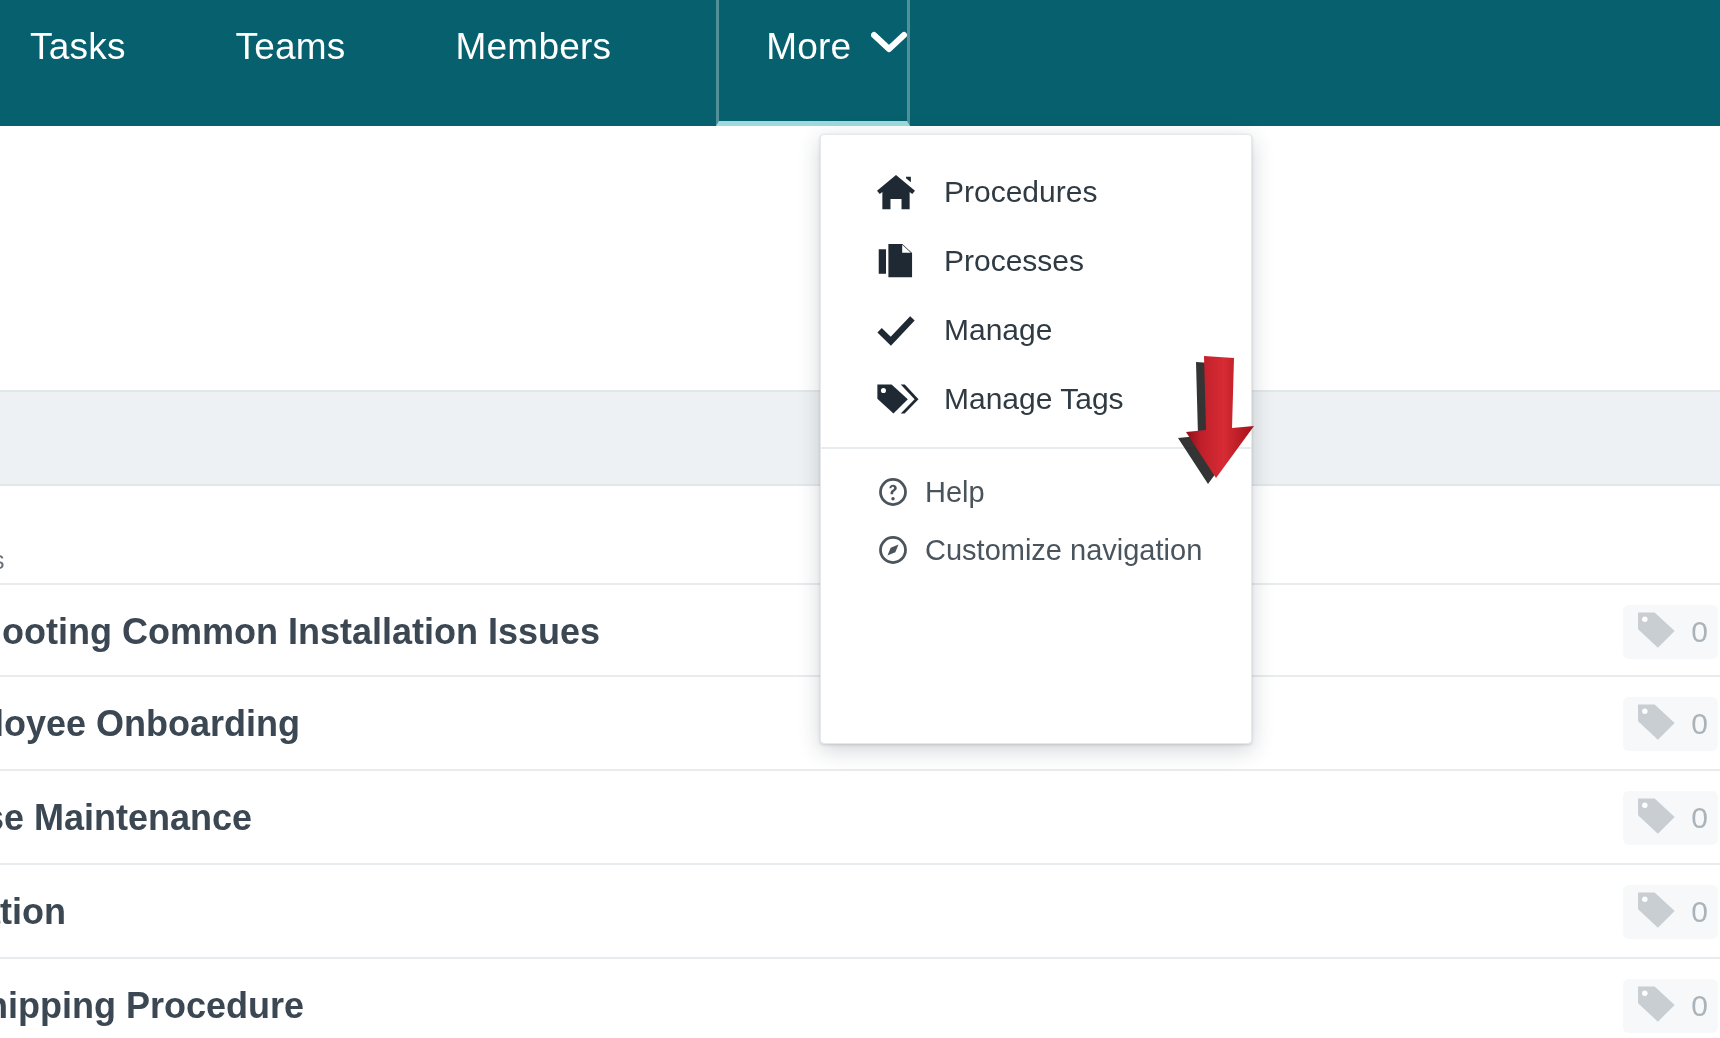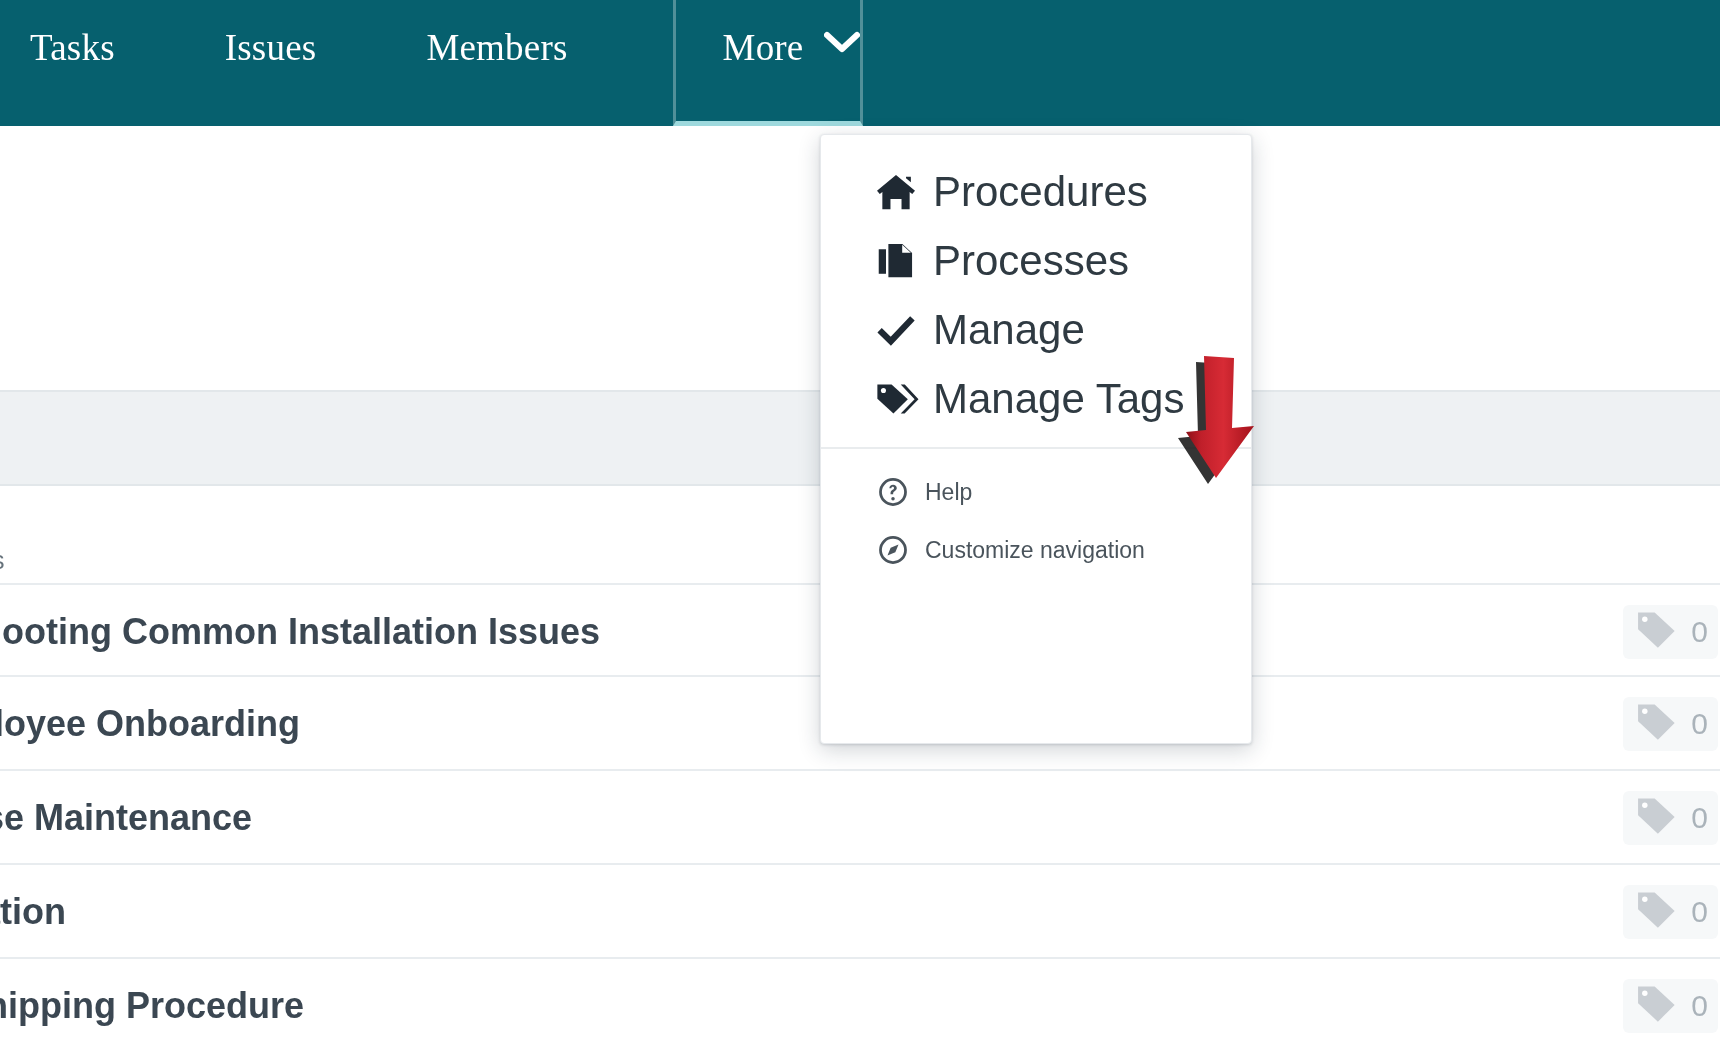--- a/index.html
+++ b/index.html
@@ -32,7 +32,6 @@
     letter-spacing: .2px;
     white-space: nowrap;
     cursor: pointer;
-    font-family: Liberation Serif, serif;
   }
   .nav-tab.t-tasks   { padding-left: 30px;  padding-right: 30px; }
   .nav-tab.t-teams   { margin-left: 80px; }

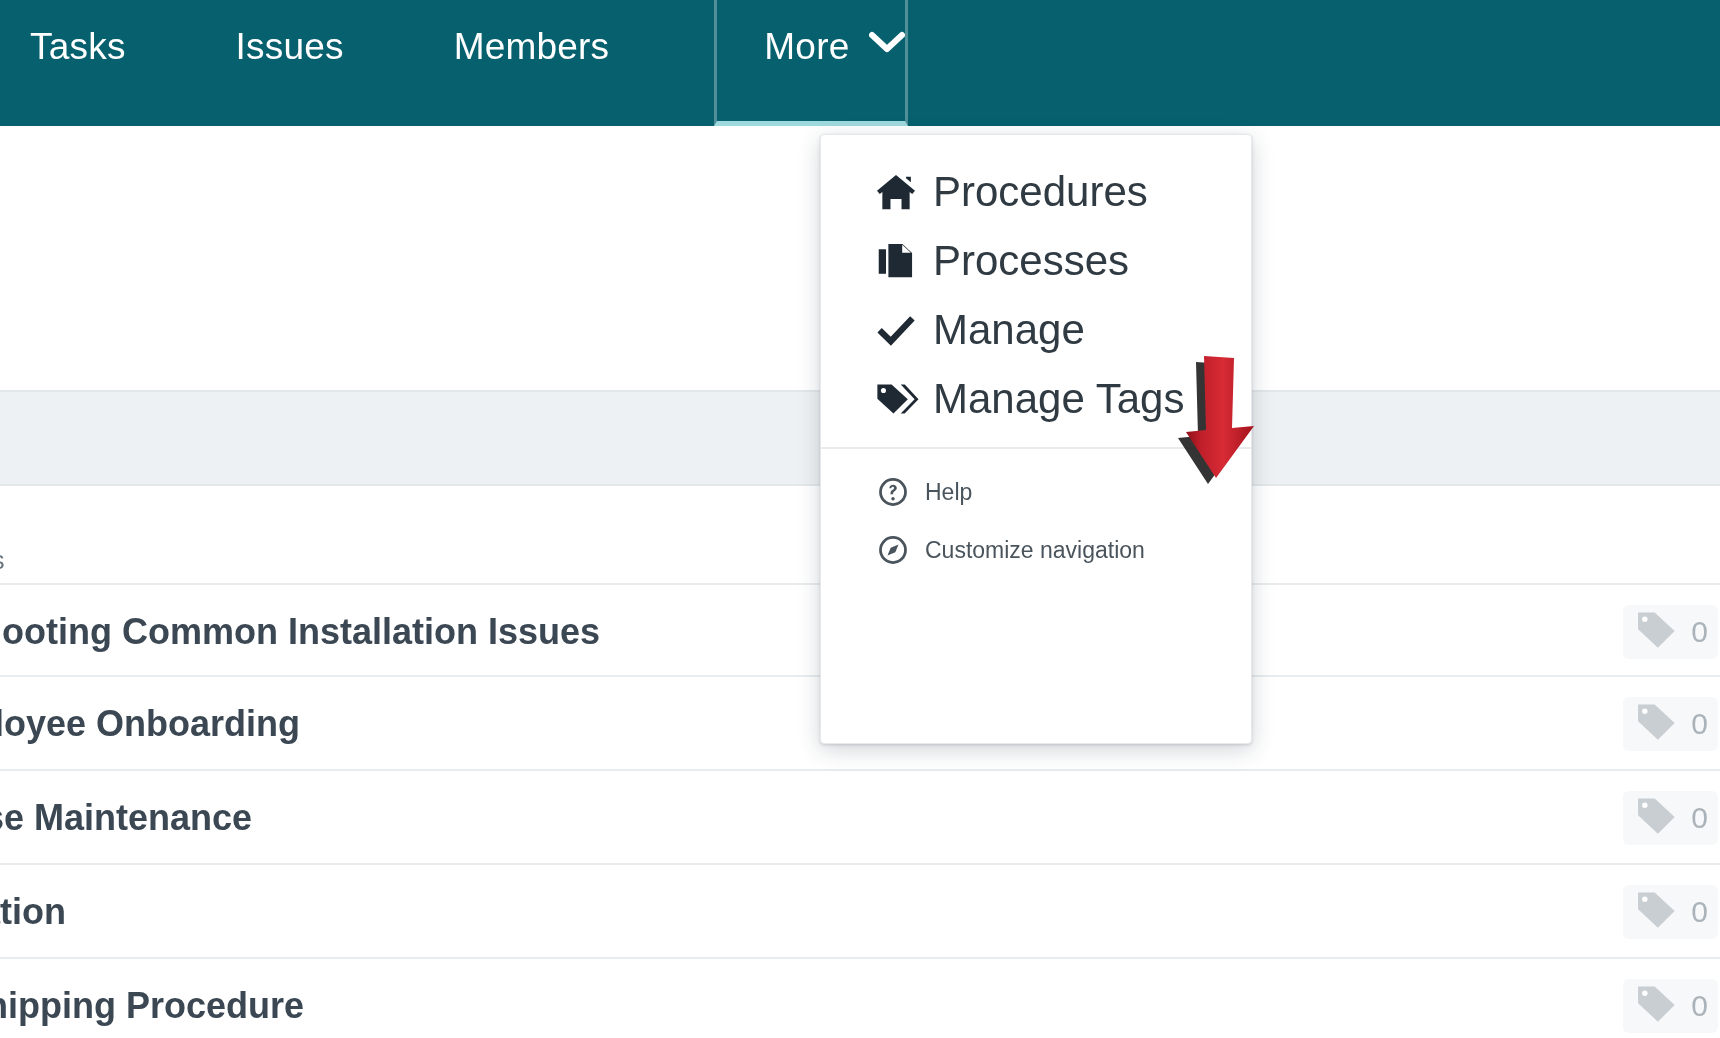--- a/index.html
+++ b/index.html
@@ -273,7 +273,7 @@
         <span>Tasks</span>
       </div>
       <div class="nav-tab t-teams">
-        <span>Issues</span>
+        <span>Teams</span>
       </div>
       <div class="nav-tab t-members">
         <span>Members</span>

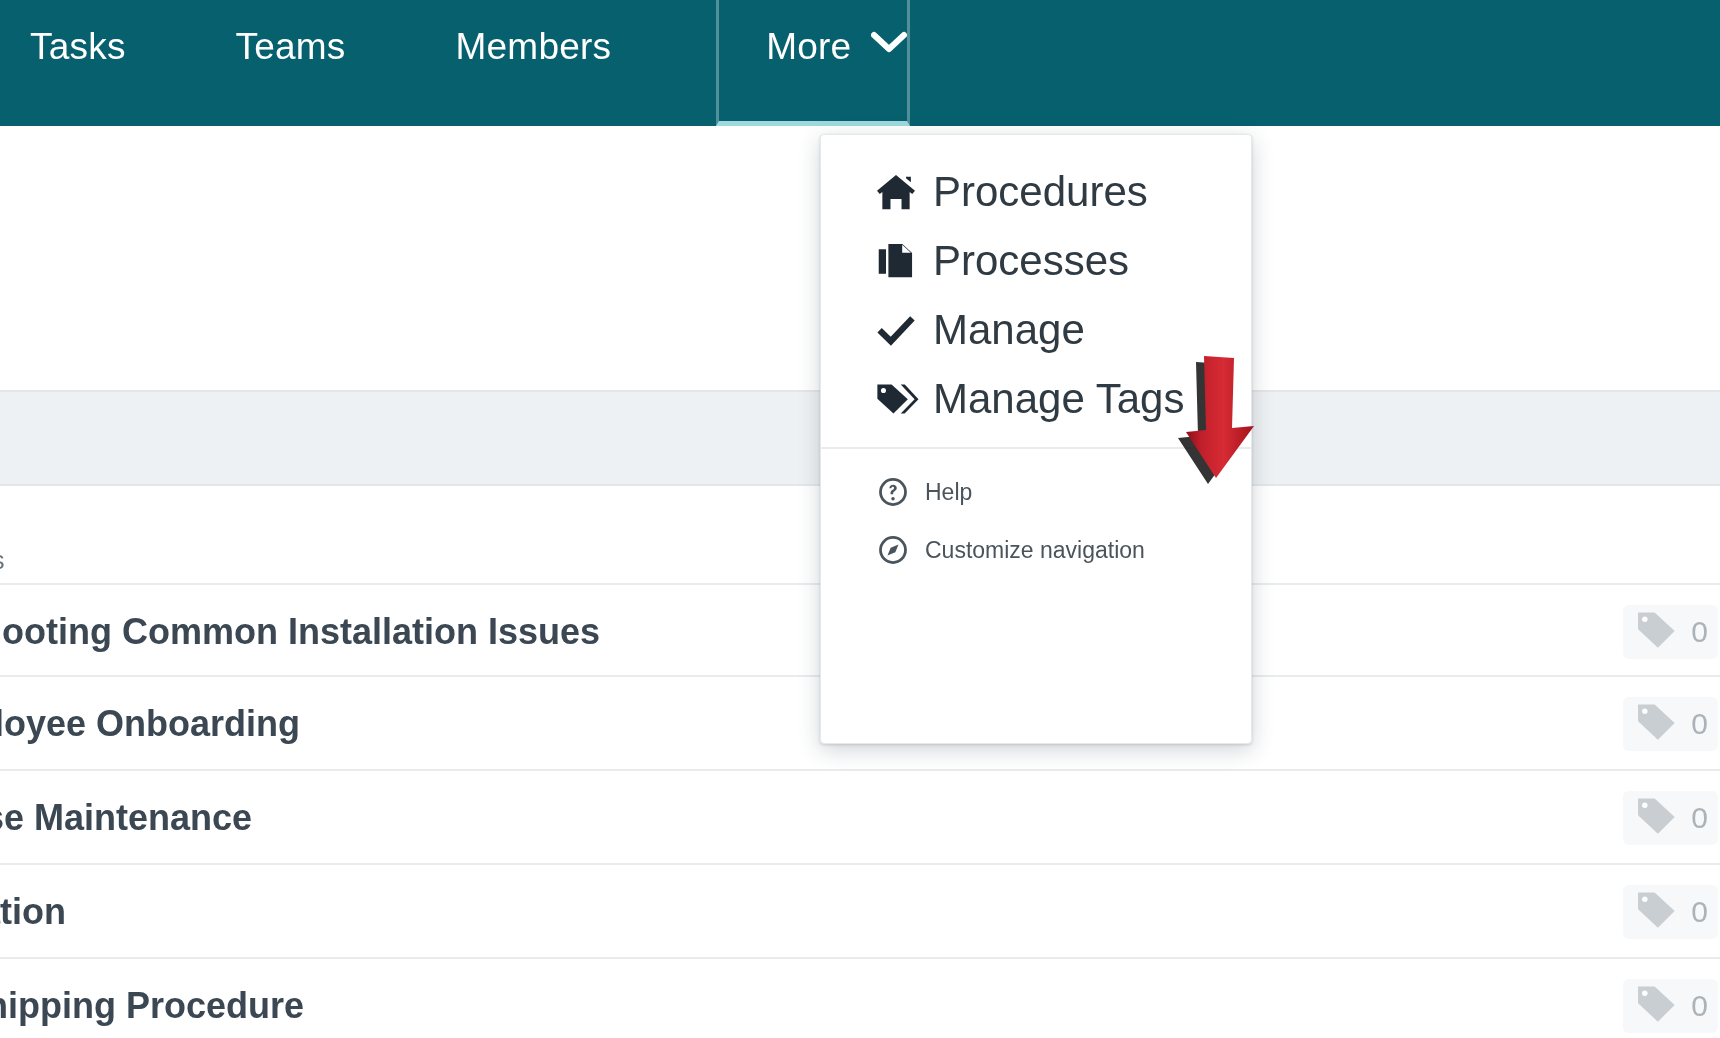--- a/index.html
+++ b/index.html
@@ -143,8 +143,8 @@
     color:#1f2933;
   }
   .menu-item .mi-label {
-    font-size: 42px; color:#2f3a42; white-space:nowrap;
-    margin-left: 8px;
+    font-size: 30px; color:#2f3a42; white-space:nowrap;
+    margin-left: 19px;
   }
   .menu-item.first { margin-top: 22px; }
 

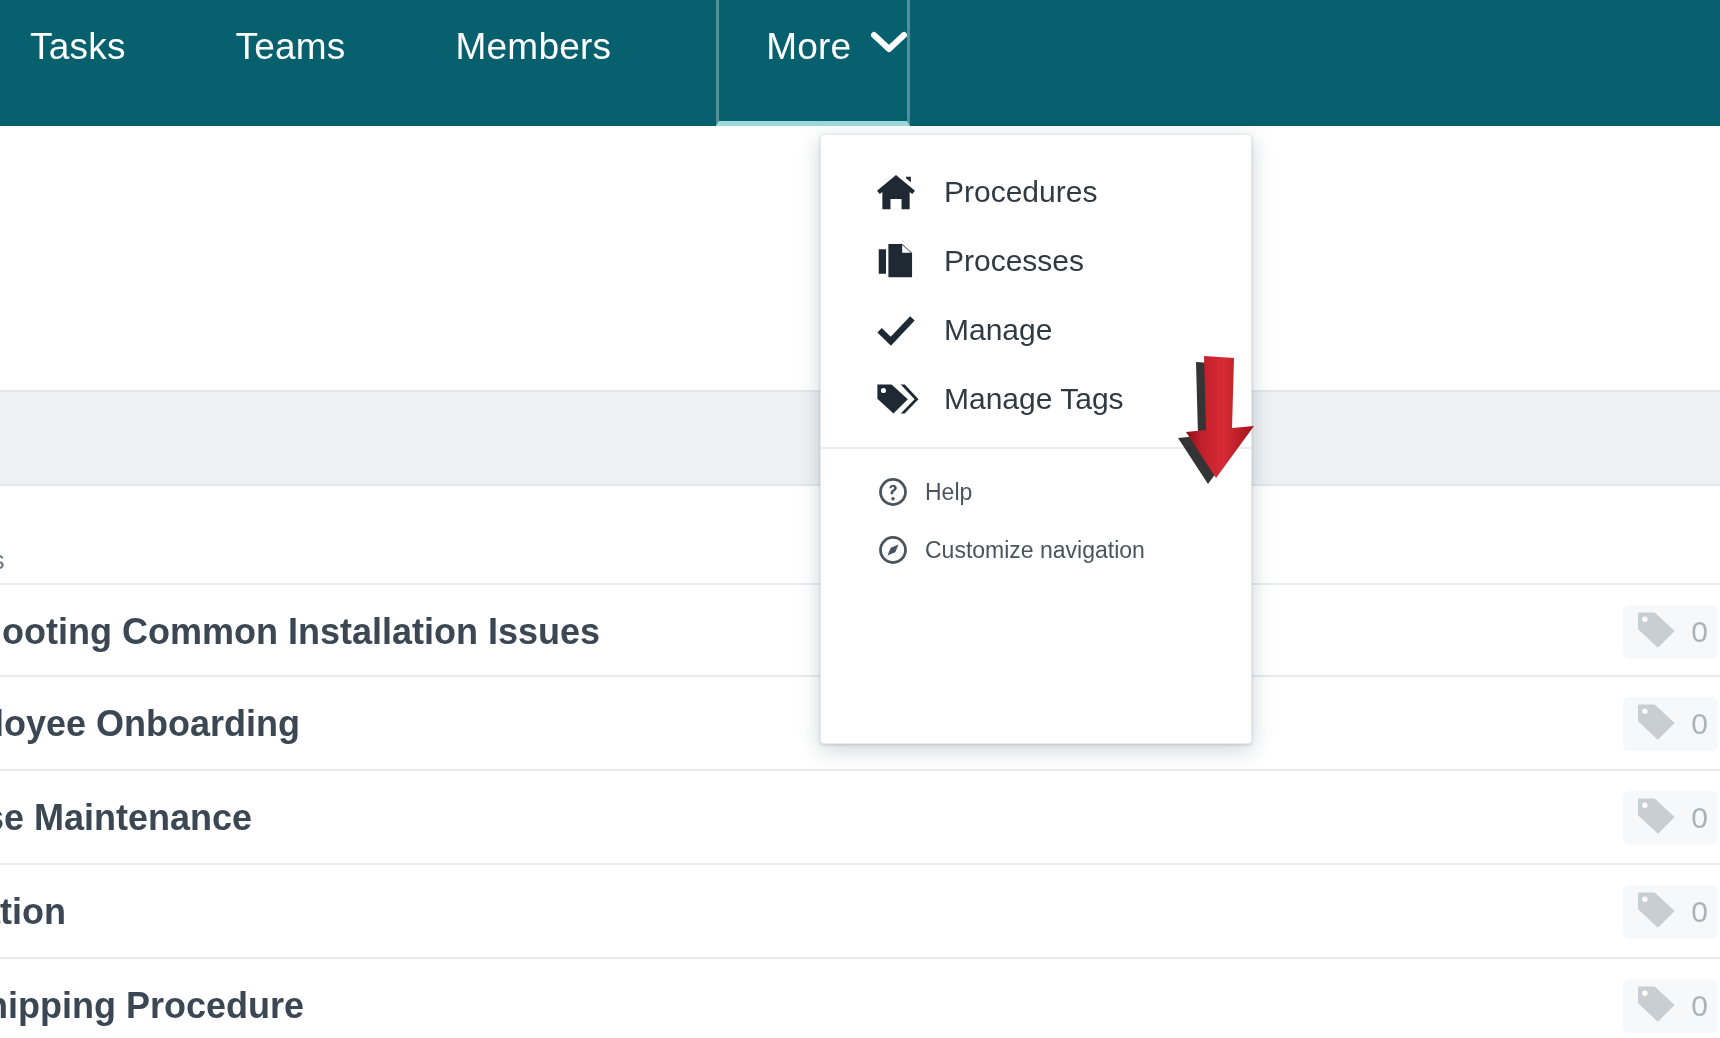--- a/index.html
+++ b/index.html
@@ -162,7 +162,7 @@
   }
   .menu-item.small { height: 58px; padding-left: 54px; }
   .menu-item.small .mi-icon { width: 44px; flex:0 0 44px; color:#4a545c; }
-  .menu-item.small .mi-label { font-size: 23px; color:#4a545c; margin-left: 6px; }
+  .menu-item.small .mi-label { font-size: 29px; color:#4a545c; margin-left: 6px; }
   .menu-item.small.first-small { margin-top: 14px; }
 
   

